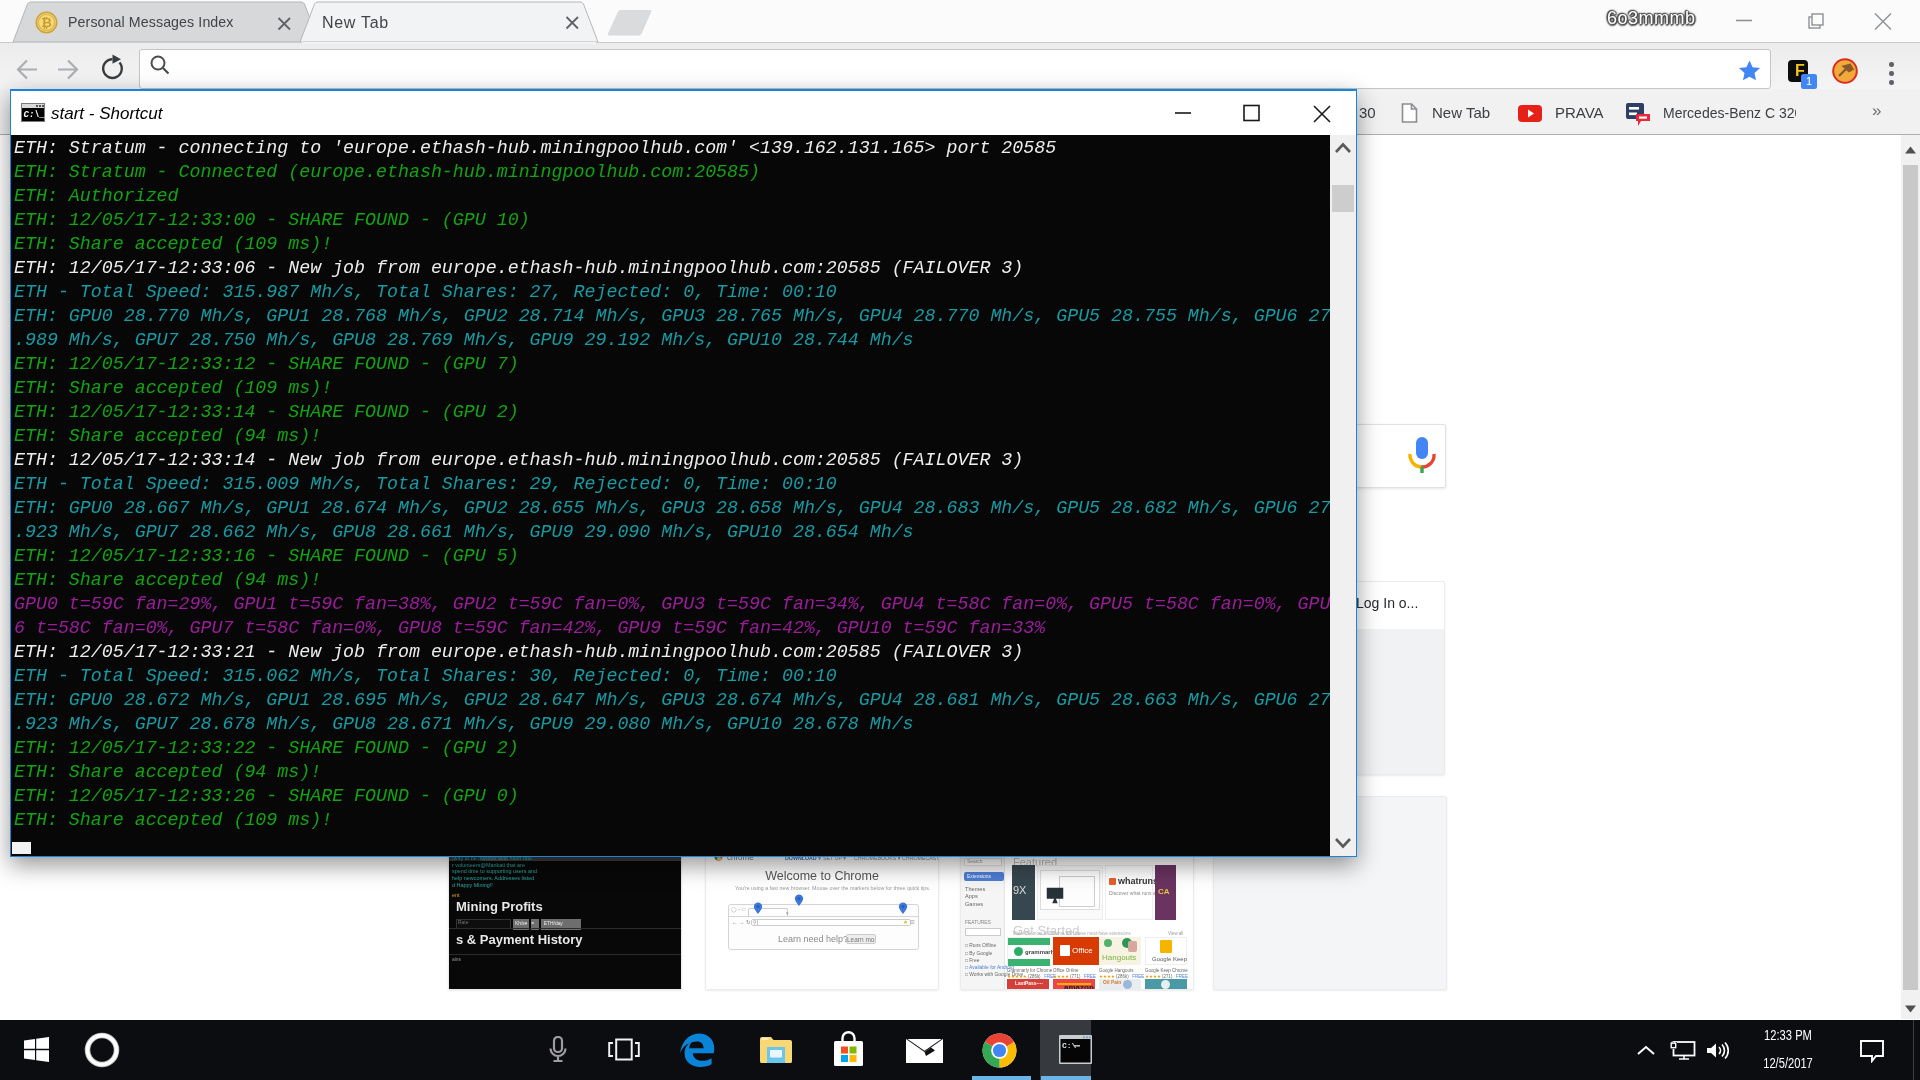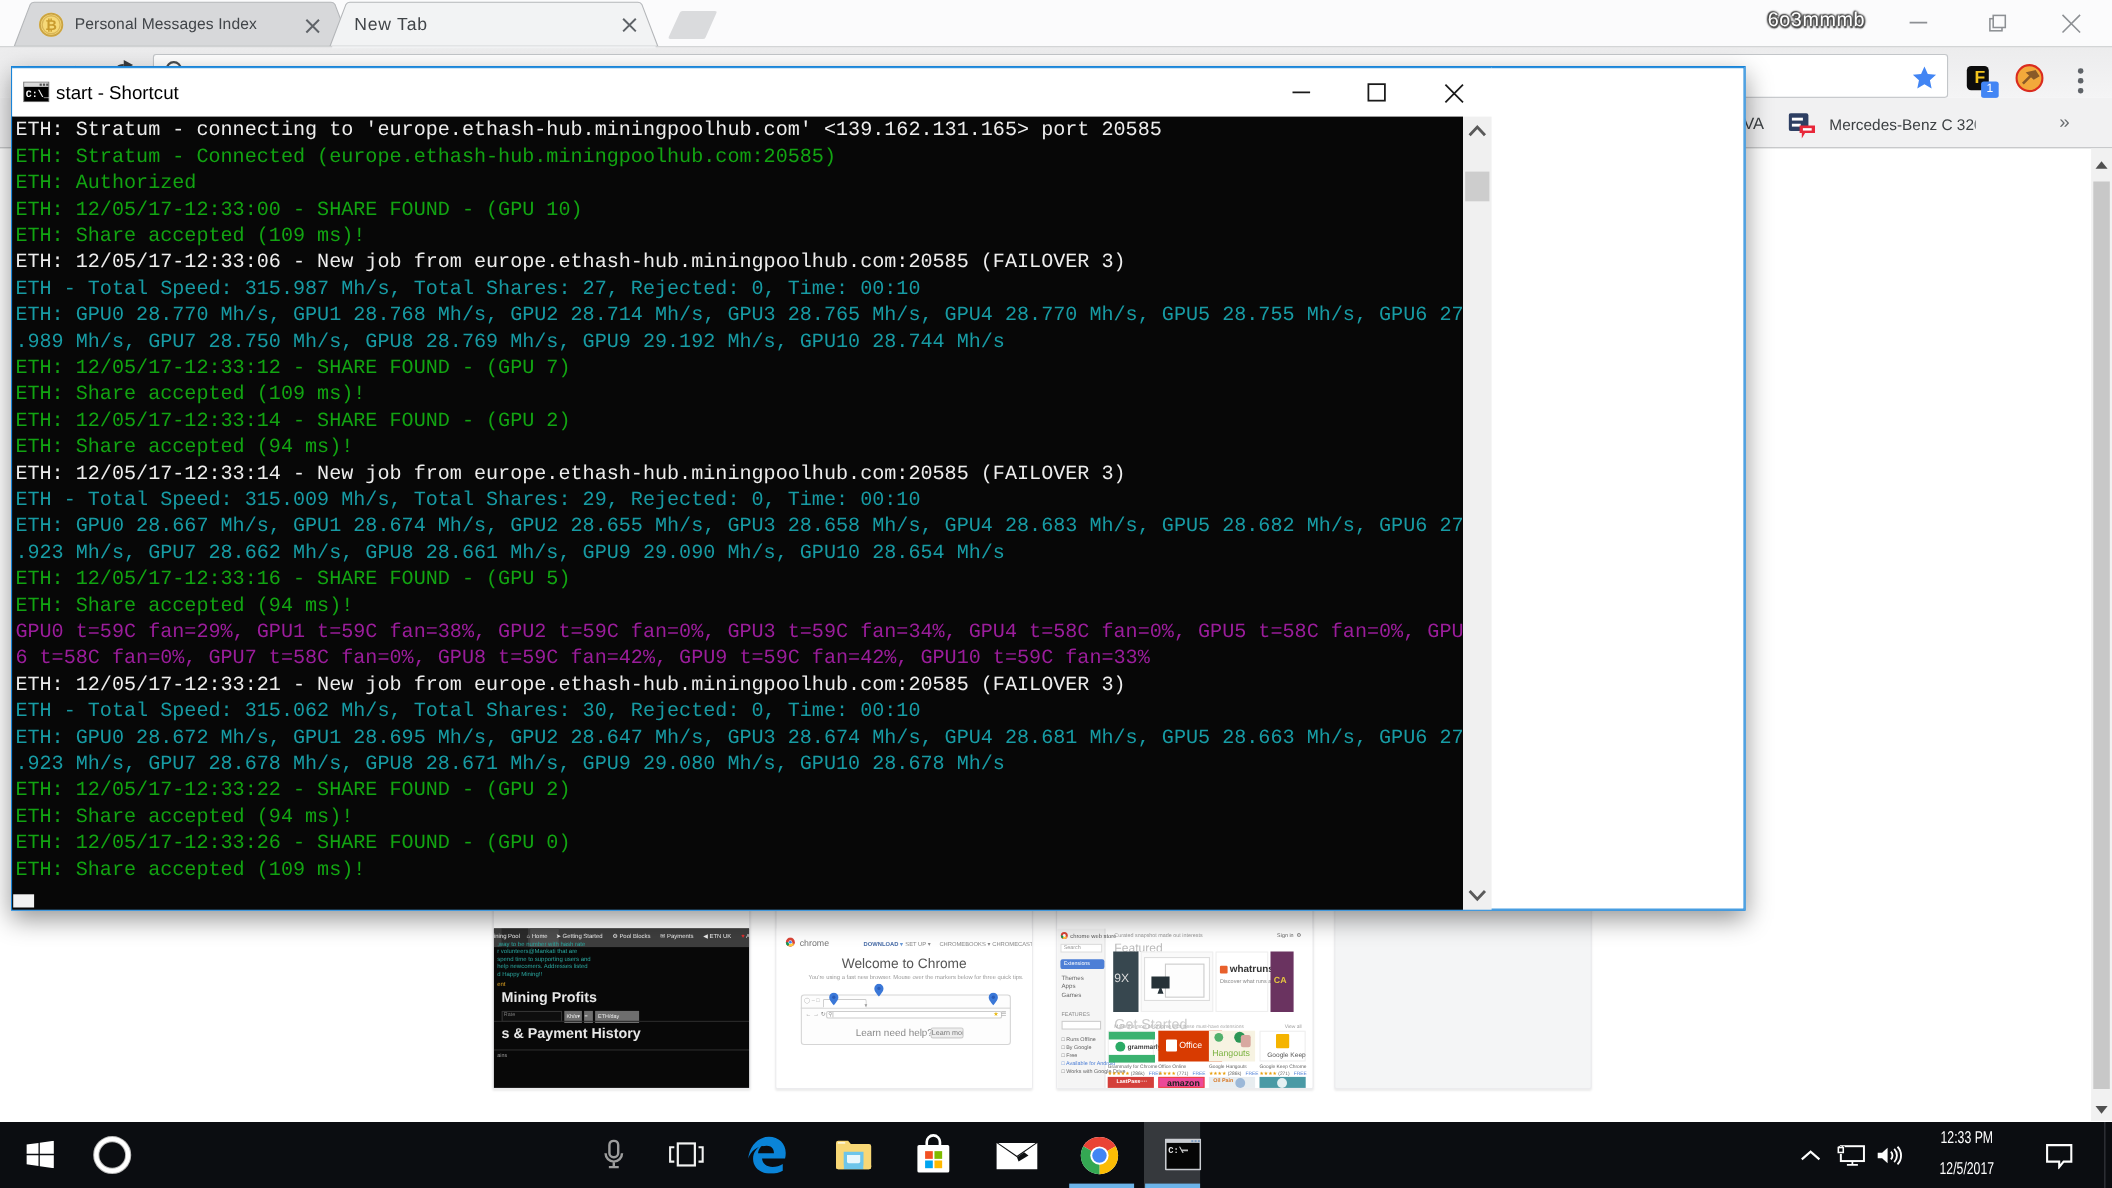--- a/index.html
+++ b/index.html
@@ -28,8 +28,8 @@
   #pgsb { left:1901px; top:0px; width:19px; height:884px; background:#f1f1f1; }
 
   
-  #cmd { left:10px; top:60px; width:1577px; height:768px; background:#fff;
-    border:1px solid #1984d8; outline:1px solid #1a85d9; outline-offset:-2px; box-shadow:0 8px 22px rgba(0,0,0,0.42); }
+  #cmd { left:10px; top:89px; width:1347px; height:768px; background:#fff;
+    border:1px solid #1984d8; outline:1px solid #1a85d9; outline-offset:-2px; box-shadow:0 8px 22px rgba(0,0,0,0.42);font-style:italic; }
   #cmdtitle { left:0; top:0; width:1345px; height:45px; background:#fff; }
   #cmdtext { left:40px; top:14px; font-size:17px; color:#000; }
   #console { left:0; top:45px; width:1319px; height:721px; background:#070707;

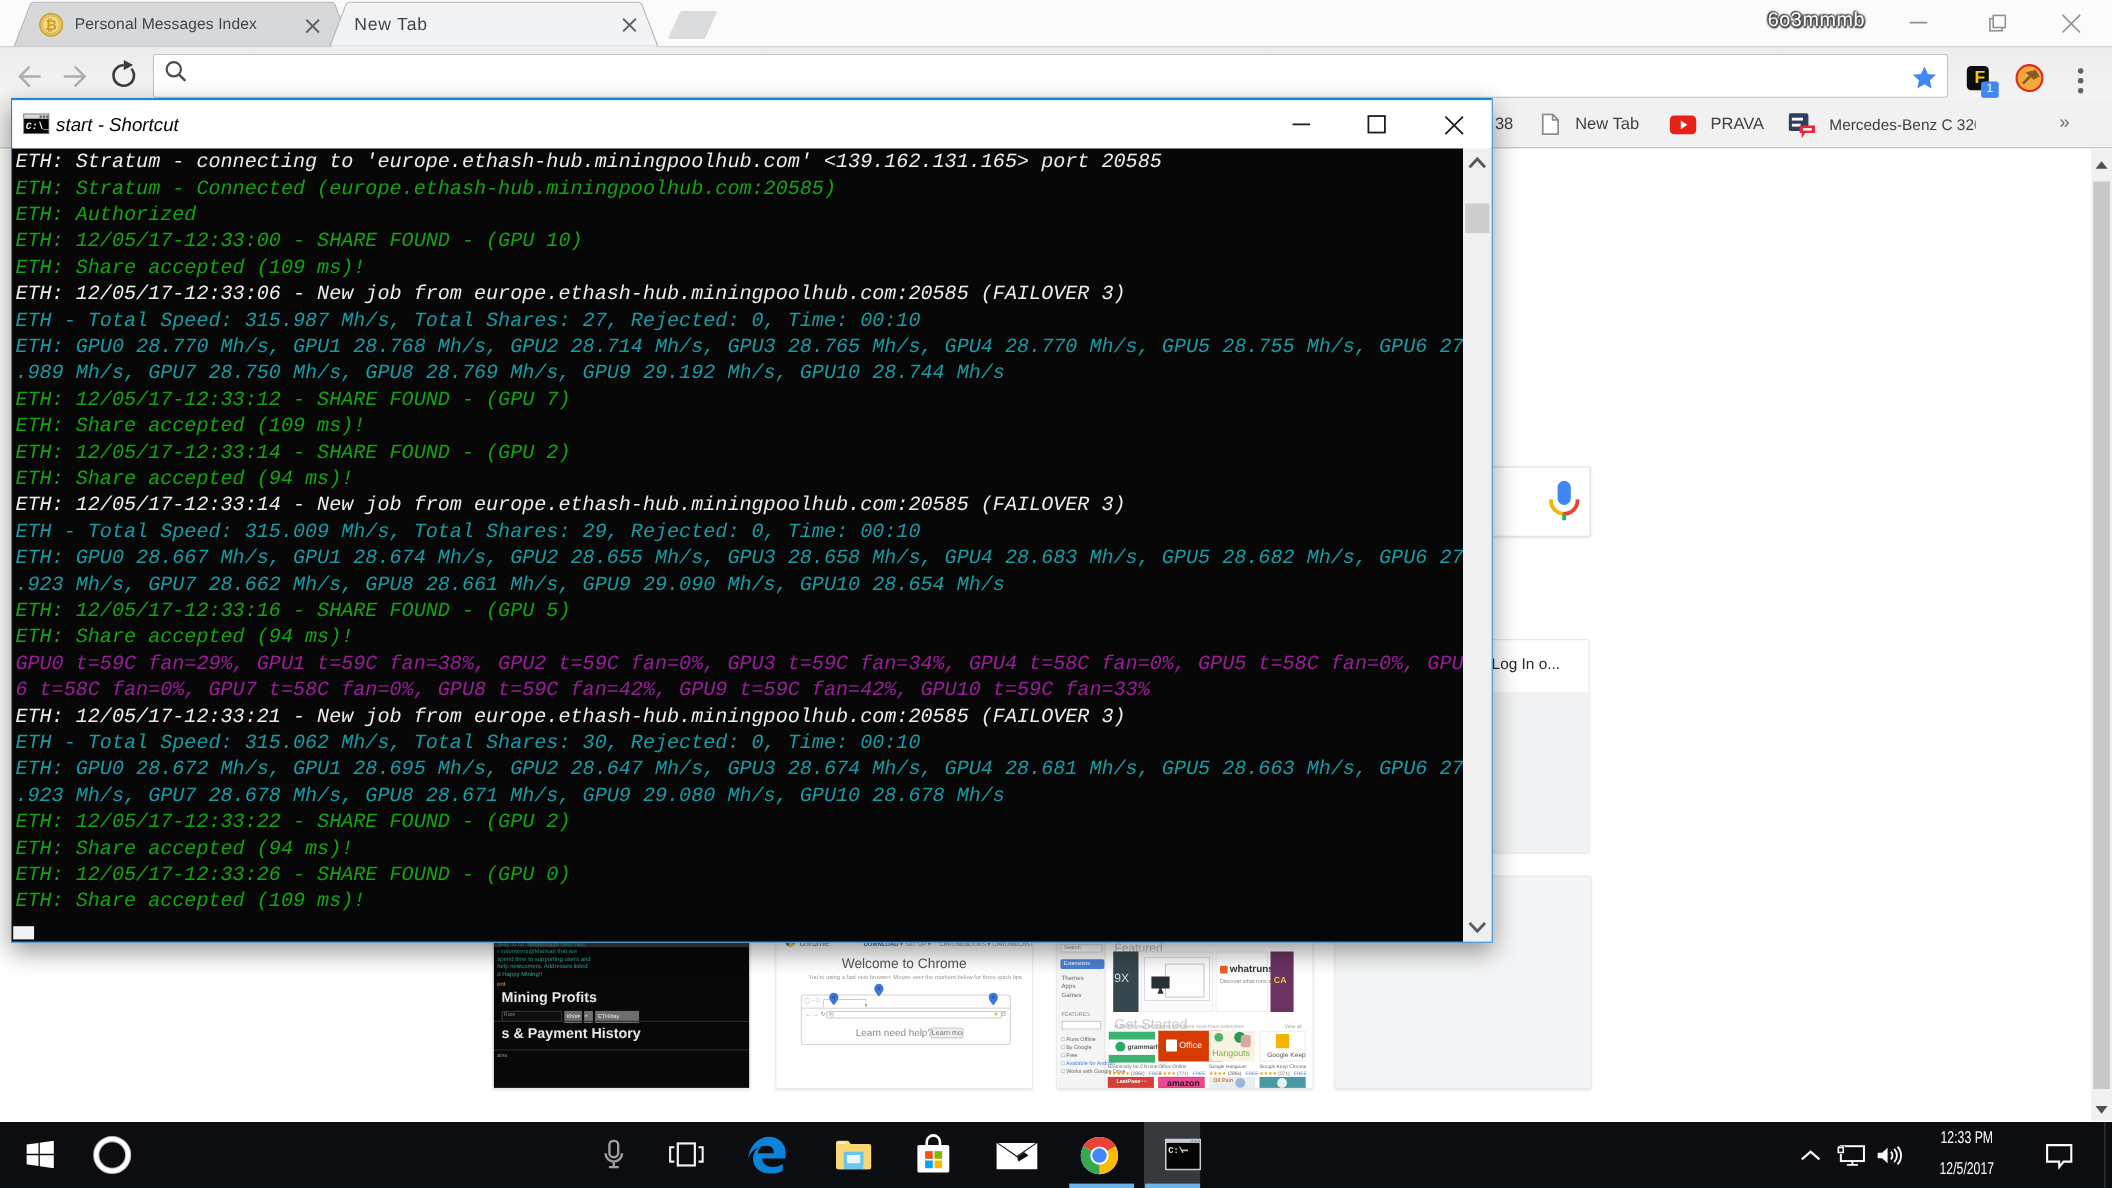--- a/index.html
+++ b/index.html
@@ -112,7 +112,7 @@
   <div class="abs" style="left:1889px;top:80px;width:4.5px;height:4.5px;border-radius:50%;background:#5f6368"></div>
 
   <div class="abs" id="bookbar"></div>
-  <div class="abs bktext" style="left:1359px;top:104px">38</div>
+  <div class="abs bktext" style="left:1359px;top:104px">30</div>
   <svg class="abs" style="left:1401px;top:103px" width="17" height="20" viewBox="0 0 17 20">
     <path d="M1.5,1 L10.5,1 L15.5,6 L15.5,19 L1.5,19 Z" fill="#fdfdfd" stroke="#8a8d91" stroke-width="1.6"></path>
     <path d="M10.5,1 L10.5,6 L15.5,6" fill="none" stroke="#8a8d91" stroke-width="1.6"></path>

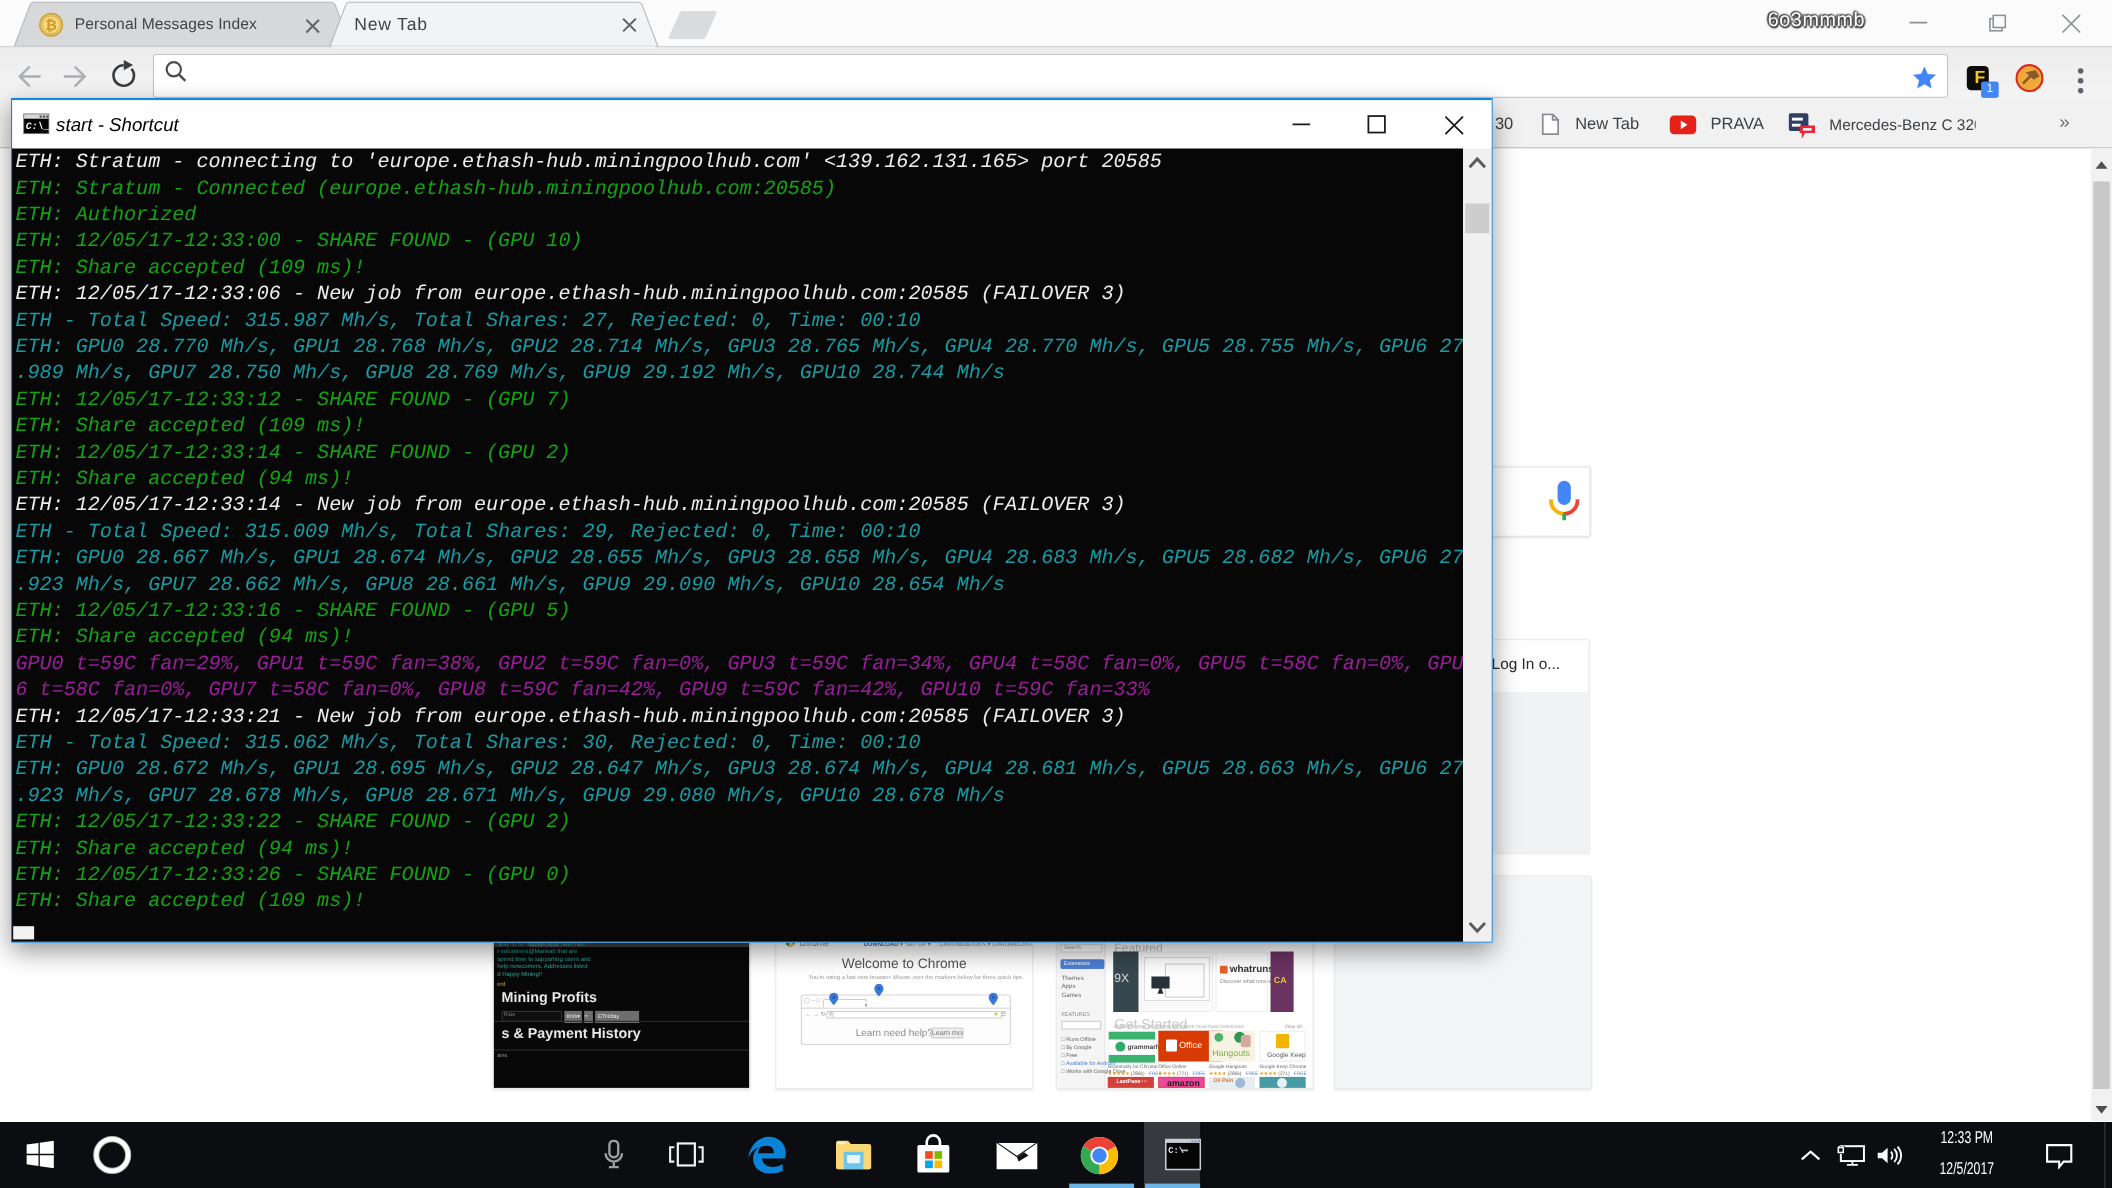--- a/index.html
+++ b/index.html
@@ -281,7 +281,7 @@
       <div class="abs" style="left:46px;top:135px;width:42px;height:10px;background:#d43f3a">
         <div class="abs" style="left:8px;top:2px;font-size:7px;color:#fff;font-weight:bold;transform:scale(0.7);transform-origin:0 0;white-space:nowrap">LastPass····</div>
       </div>
-      <div class="abs" style="left:92px;top:135px;width:42px;height:10px;background:#ec4899;border:1px solid #ef4444">
+      <div class="abs" style="left:92px;top:135px;width:42px;height:10px;background:#eab308;border:4px solid #ef4444">
         <div class="abs" style="left:7px;top:0px;font-size:8px;font-weight:bold;color:#222">amazon</div>
       </div>
       <div class="abs" style="left:138px;top:135px;width:42px;height:10px;background:#e8edf0">

